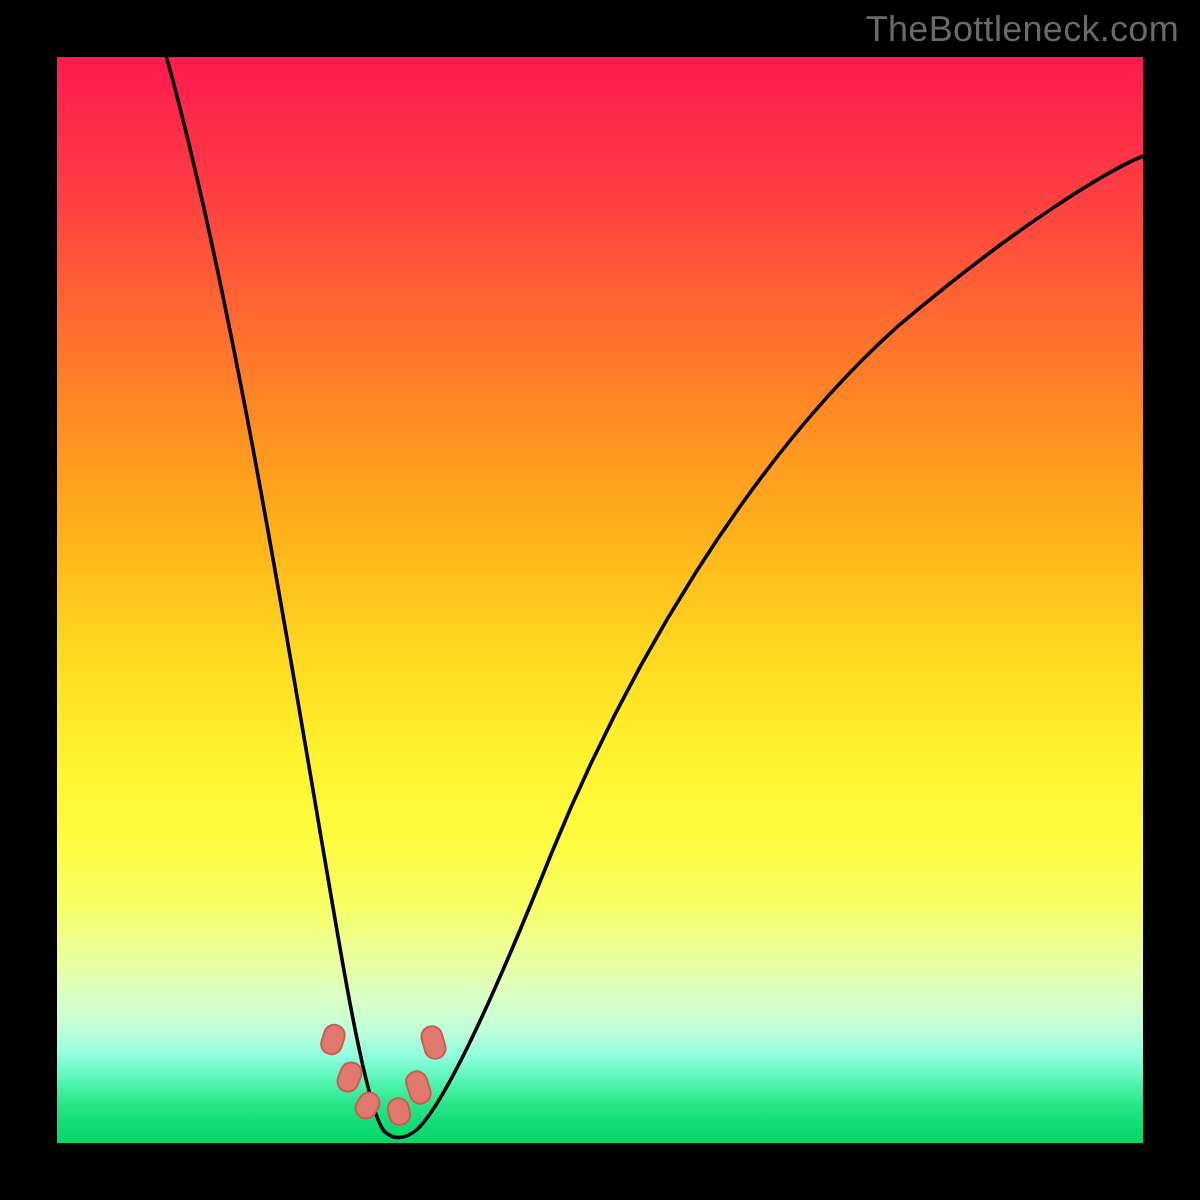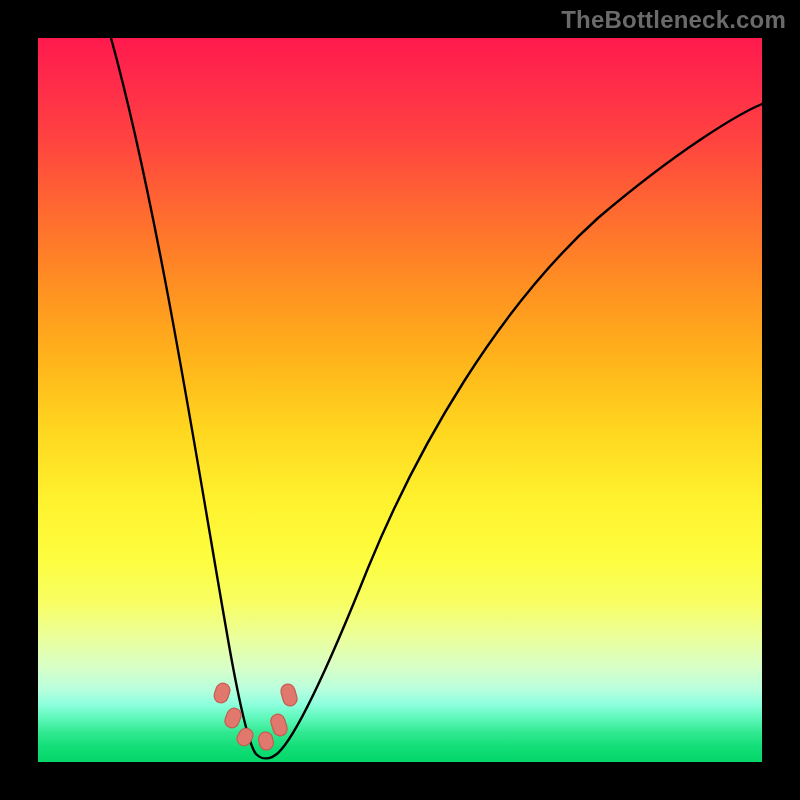--- a/index.html
+++ b/index.html
@@ -51,7 +51,7 @@
     right: 14px;
     color: #6a6a6a;
     font-size: 24px;
-    font-weight: 700;
+    font-weight: 400;
     letter-spacing: 0.2px;
     user-select: none;
   }

